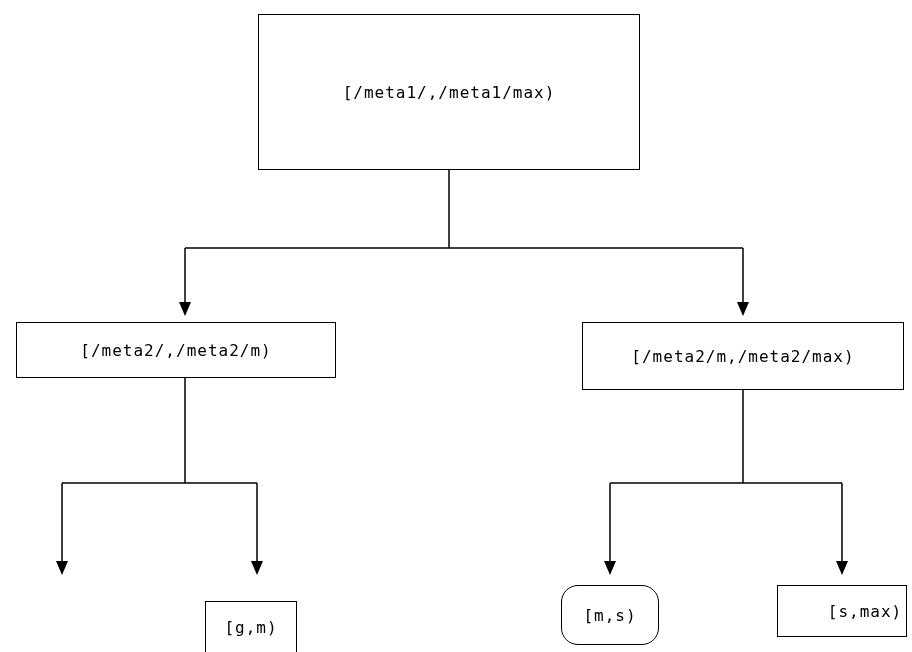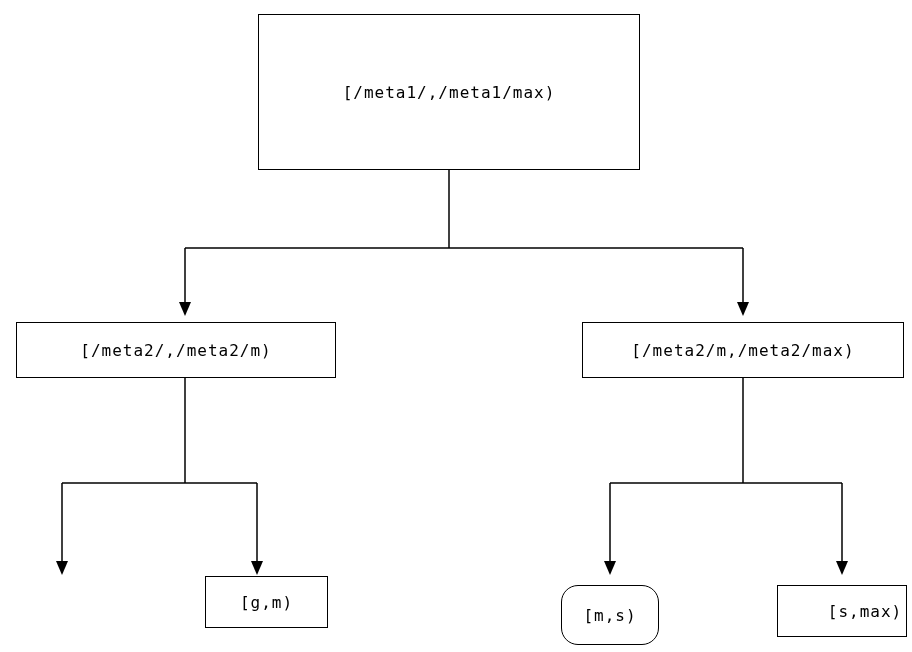--- a/index.html
+++ b/index.html
@@ -45,7 +45,7 @@
   }
   #node-root        { left: 258px; top: 14px;  width: 382px; height: 156px; }
   #node-level2-left { left: 16px;  top: 322px; width: 320px; height: 56px;  }
-  #node-level2-right{ left: 582px; top: 322px; width: 322px; height: 56px;  }
+  #node-level2-right{ left: 582px; top: 322px; width: 322px; height: 68px;  }
   #node-leaf-ag     { left: 10px;  top: 585px; width: 104px; height: 52px;  }
   #node-leaf-gm     { left: 205px; top: 576px; width: 123px; height: 52px;  }
   #node-leaf-ms     { left: 561px; top: 585px; width: 98px;  height: 60px; border-radius: 17px;  }

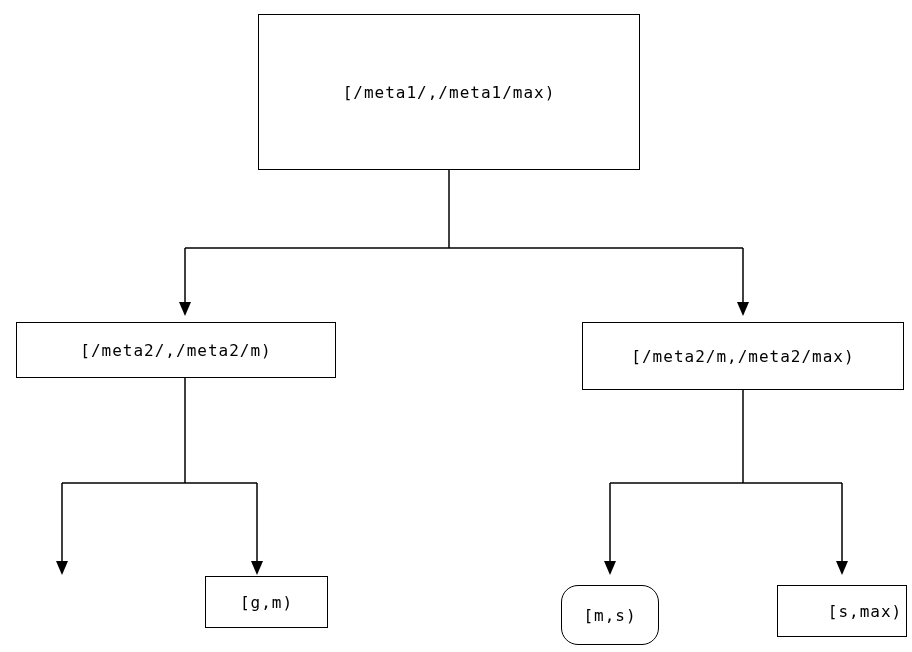--- a/index.html
+++ b/index.html
@@ -47,7 +47,7 @@
   #node-level2-left { left: 16px;  top: 322px; width: 320px; height: 56px;  }
   #node-level2-right{ left: 582px; top: 322px; width: 322px; height: 68px;  }
   #node-leaf-ag     { left: 10px;  top: 585px; width: 104px; height: 52px;  }
-  #node-leaf-gm     { left: 205px; top: 576px; width: 123px; height: 52px;  }
+  #node-leaf-gm     { left: 205px; top: 601px; width: 92px; height: 52px;  }
   #node-leaf-ms     { left: 561px; top: 585px; width: 98px;  height: 60px; border-radius: 17px;  }
   #node-leaf-smax   { left: 777px; top: 585px; width: 130px; height: 52px; padding-left: 46px;  }
 </style>

